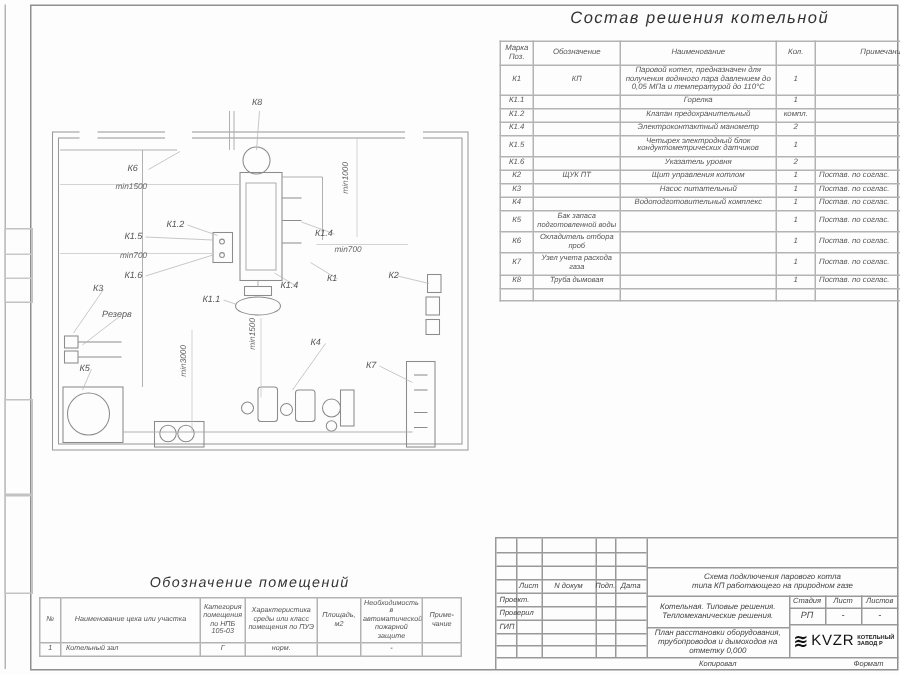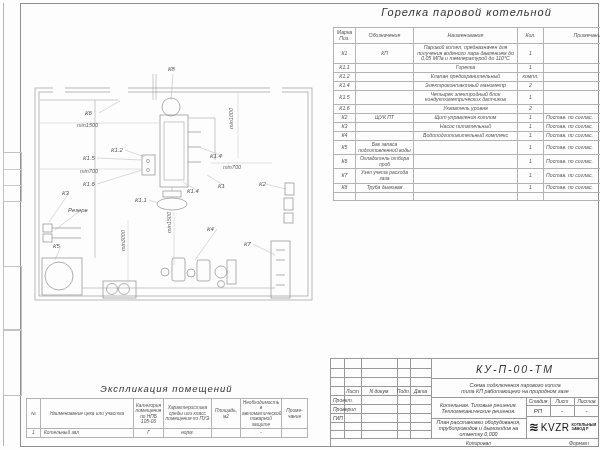--- a/index.html
+++ b/index.html
@@ -184,7 +184,7 @@
   </div>
 
   <div class="comp">
-    <div class="comp-title">Горелка паровой котельной</div>
+    <div class="comp-title">Состав решения котельной</div>
     <table class="gt">
       <colgroup>
           <col style="width:22px">

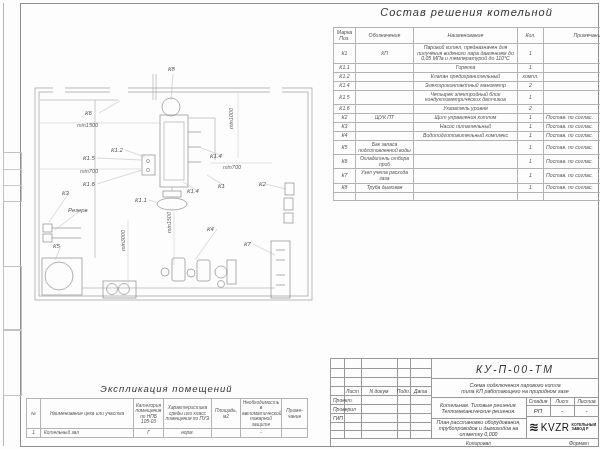--- a/index.html
+++ b/index.html
@@ -372,7 +372,6 @@
     <div class="tcell left" style="left:0;top:45px;width:30px;height:9px">Проверил</div>
     <div class="tcell left" style="left:0;top:54px;width:30px;height:9px">ГИП</div>
 
-    <div class="tcell doccode" style="left:100px;top:0;width:168px;height:19px">КУ-П-00-ТМ</div>
     <div class="tcell" style="left:100px;top:19px;width:168px;height:19px;flex-direction:column">
       <div class="subt">Схема подключения парового котла</div>
       <div class="subt">типа КП работающего на природном газе</div>

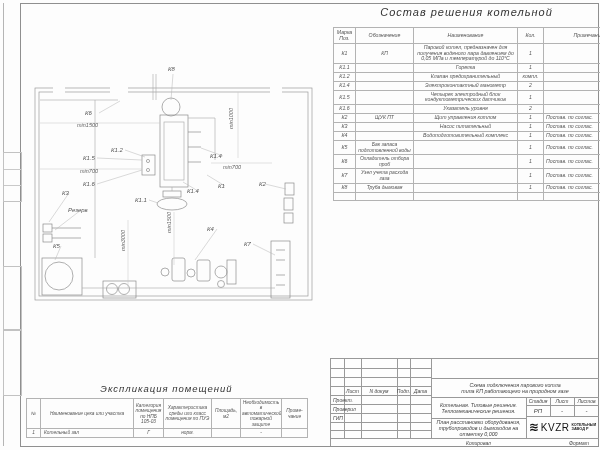--- a/index.html
+++ b/index.html
@@ -304,7 +304,7 @@
   </div>
 
   <div class="expl">
-    <div class="expl-title">Экспликация помещений</div>
+    <div class="expl-title">Обозначение помещений</div>
     <table class="et">
       <colgroup>
           <col style="width:14px">

